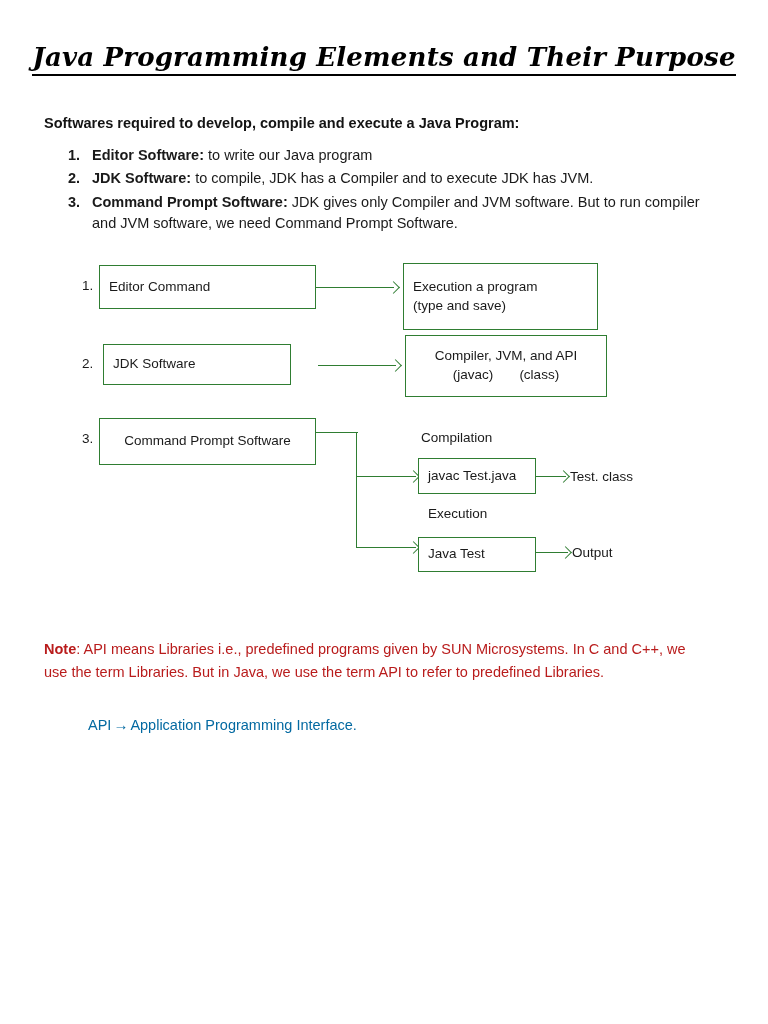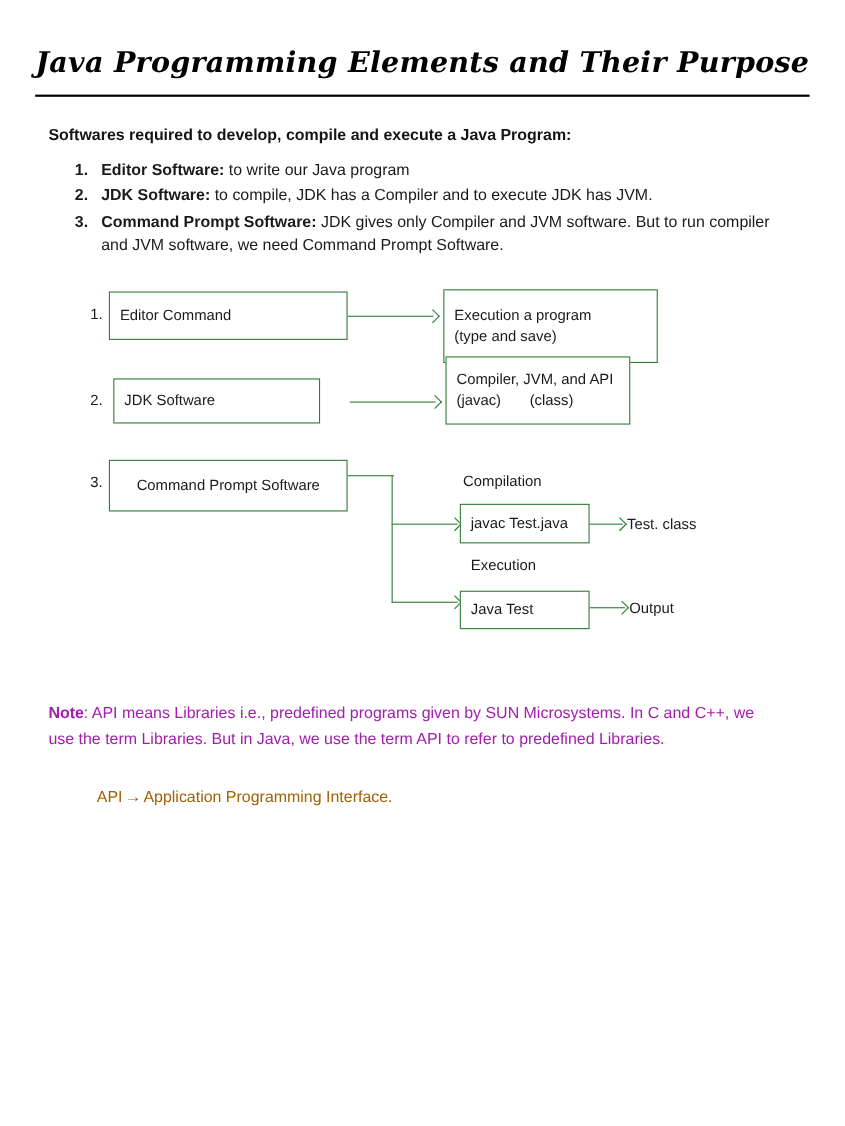--- a/index.html
+++ b/index.html
@@ -30,7 +30,7 @@
   }
   .doc-title span {
     border-bottom: 2px solid #000;
-    padding-bottom: 14px;
+    padding-bottom: 2px;
   }
 
   

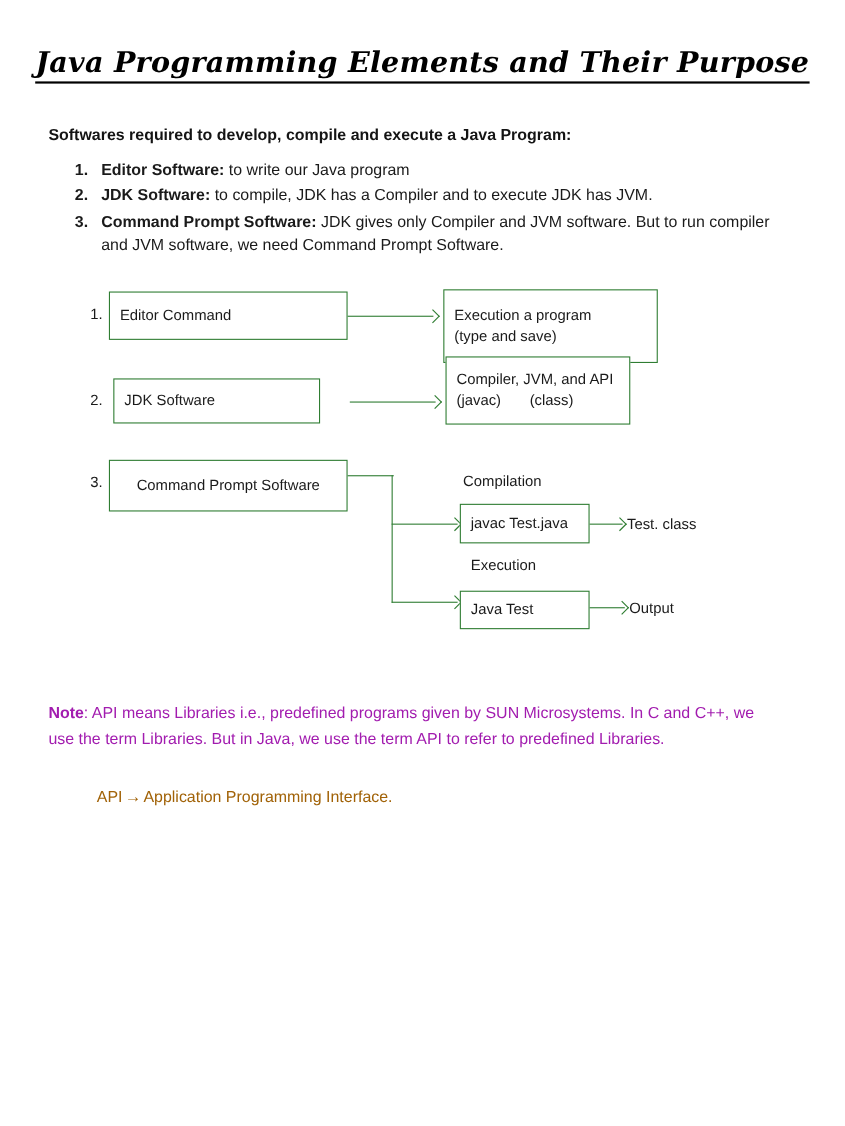--- a/index.html
+++ b/index.html
@@ -185,7 +185,7 @@
   </div>
   <div class="dline-h" style="left:318px; top:115px; width:78px;"></div>
   <div class="arrowhead" style="left:391px; top:111px;"></div>
-  <div class="dbox" style="left:405px; top:74px; width:168px; height:62px;">
+  <div class="dbox" style="left:405px; top:85px; width:202px; height:62px;align-items:center;">
     <div>Compiler, JVM, and API</div>
     <div><span>(javac)</span><span class="javagap"></span><span>(class)</span></div>
   </div>

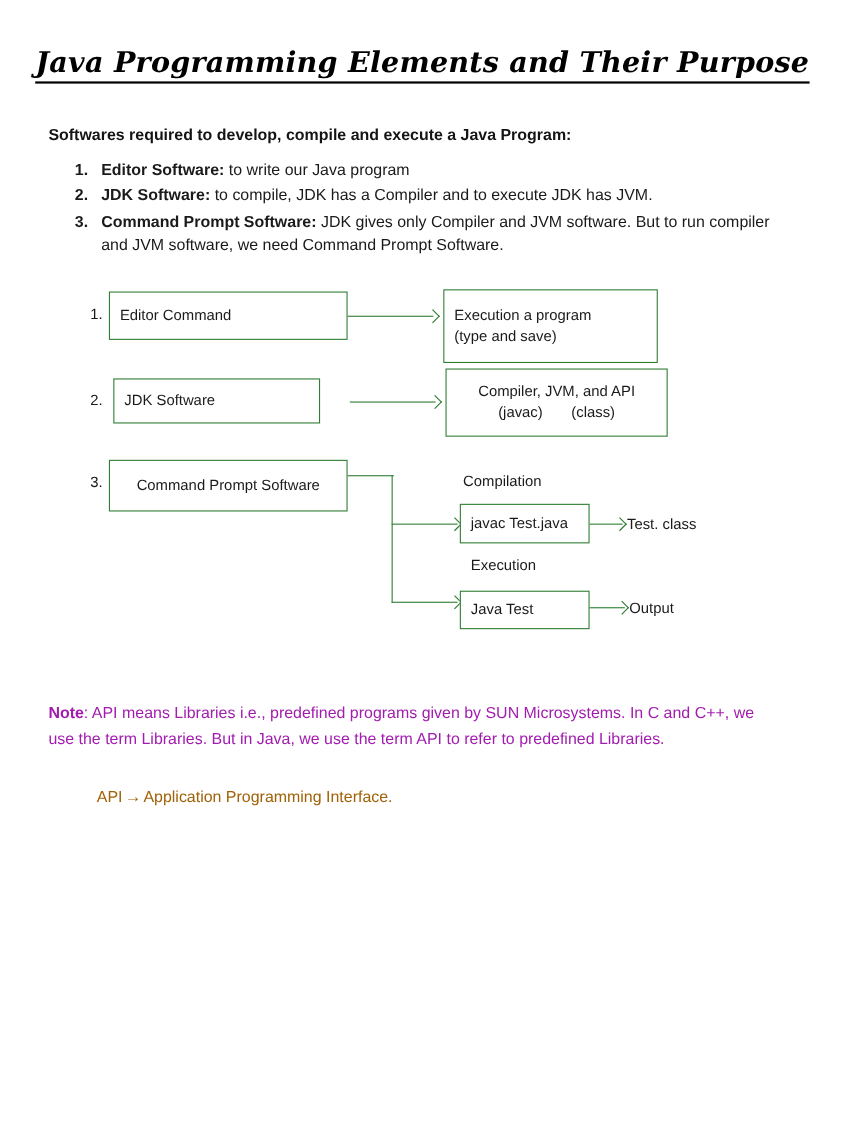--- a/index.html
+++ b/index.html
@@ -127,7 +127,7 @@
     width: 662px;
     font-size: 14.5px;
     line-height: 1.62;
-    color: #a21caf;
+    color: #b91c1c;
   }
   .note-bold { font-weight: bold; }
   .api-line {

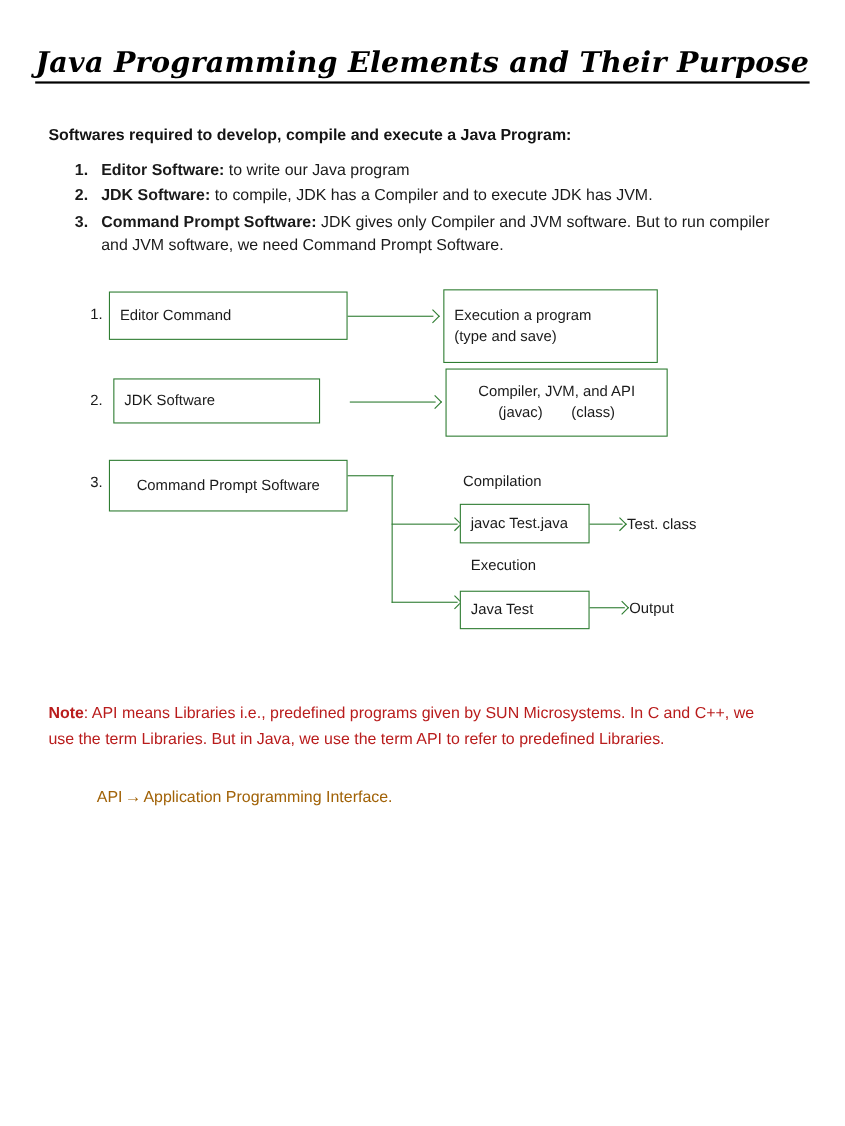--- a/index.html
+++ b/index.html
@@ -134,7 +134,7 @@
     position: absolute;
     left: 88px; top: 716px;
     font-size: 14.5px;
-    color: #a16207;
+    color: #0369a1;
   }
   .api-arrow {
     font-weight: bold;

